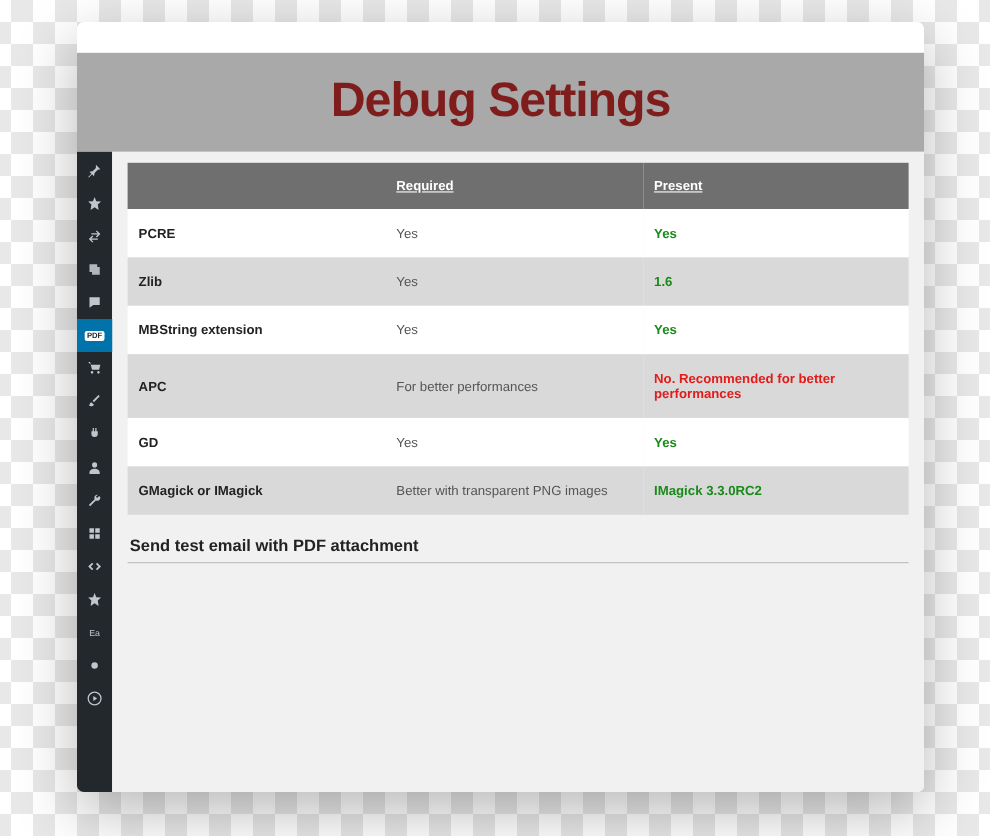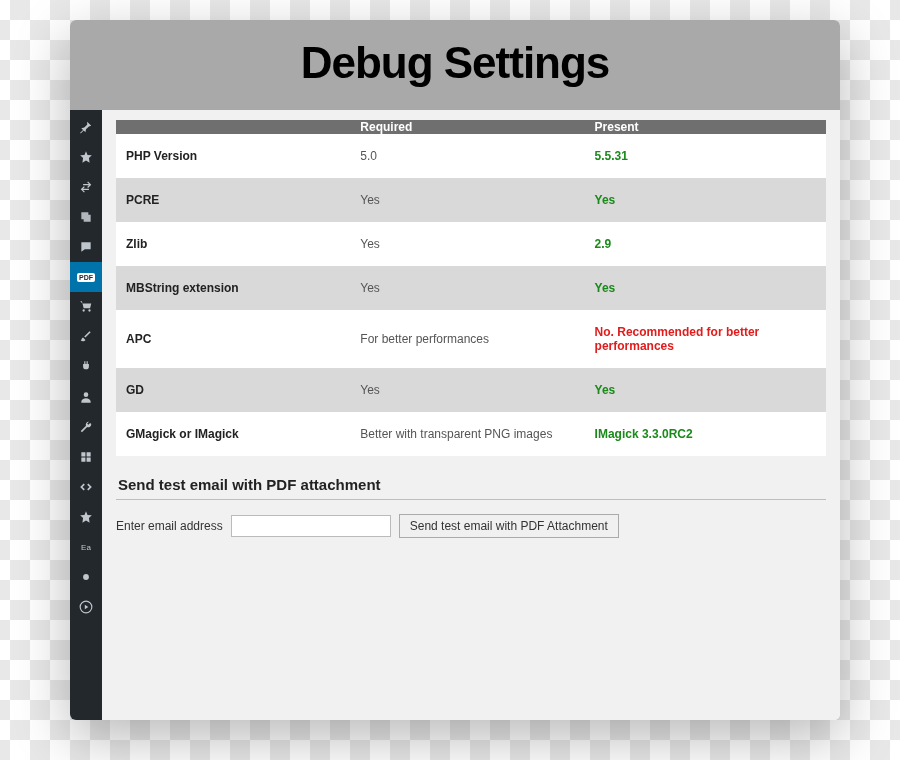--- a/index.html
+++ b/index.html
@@ -26,12 +26,13 @@
   }
   .titlebar {
     background: #a9a9a9;
-    color: #000000;
+    color: #7f1d1d;
     text-align: center;
     font-size: 44px;
     font-weight: 700;
     padding: 18px 0 22px;
     letter-spacing: -1px;
+    margin-top: 28px;
   }
   .body {
     display: flex;

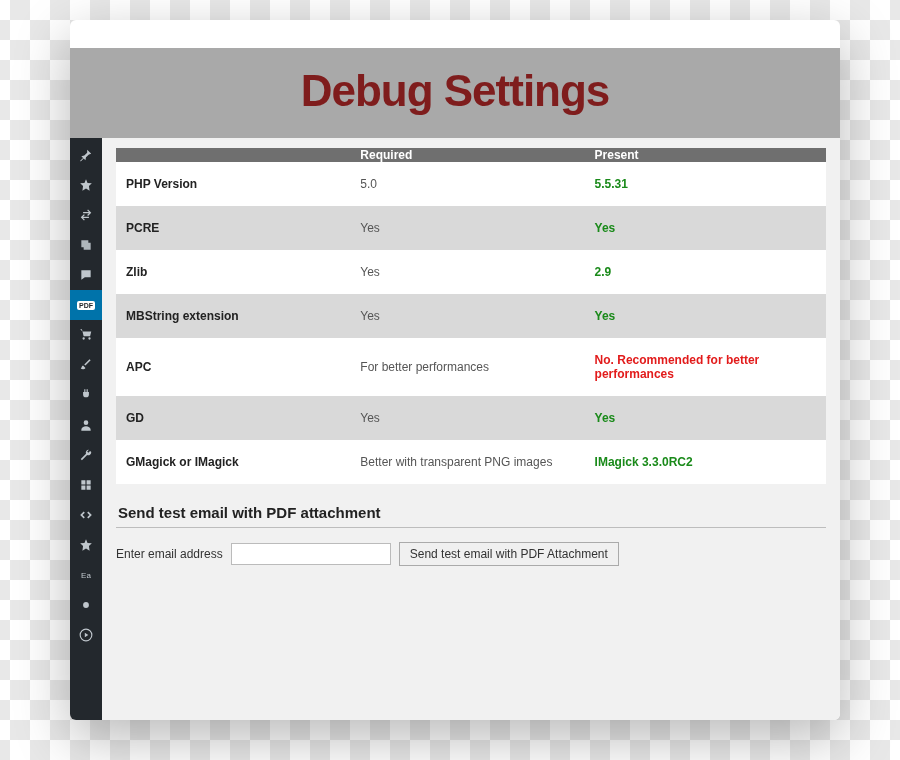--- a/index.html
+++ b/index.html
@@ -97,8 +97,9 @@
     background: #6f6f6f;
     color: #fff;
     font-weight: 700;
-    padding: 0 10px;
+    padding: 14px 10px;
     text-align: left;
+    text-decoration: underline;
   }
   thead th:first-child { width: 33%; }
   thead th:nth-child(2) { width: 33%; }

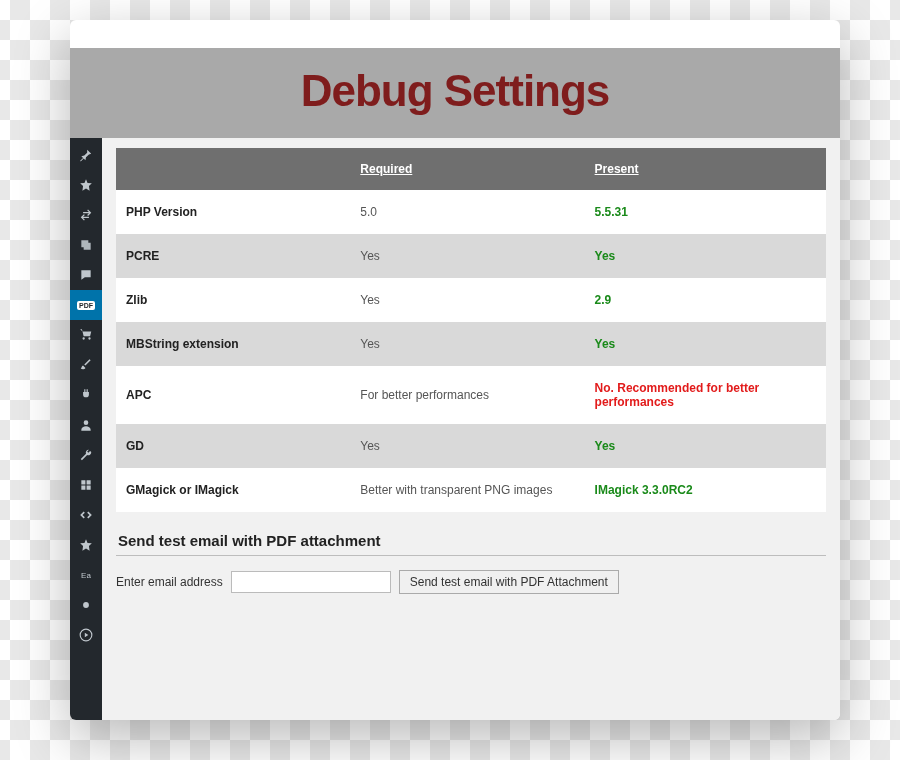--- a/index.html
+++ b/index.html
@@ -251,11 +251,6 @@
         </thead>
         <tbody id="req-body">
             <tr>
-              <td>PHP Version</td>
-              <td>5.0</td>
-              <td class="ok">5.5.31</td>
-            </tr>
-            <tr>
               <td>PCRE</td>
               <td>Yes</td>
               <td class="ok">Yes</td>

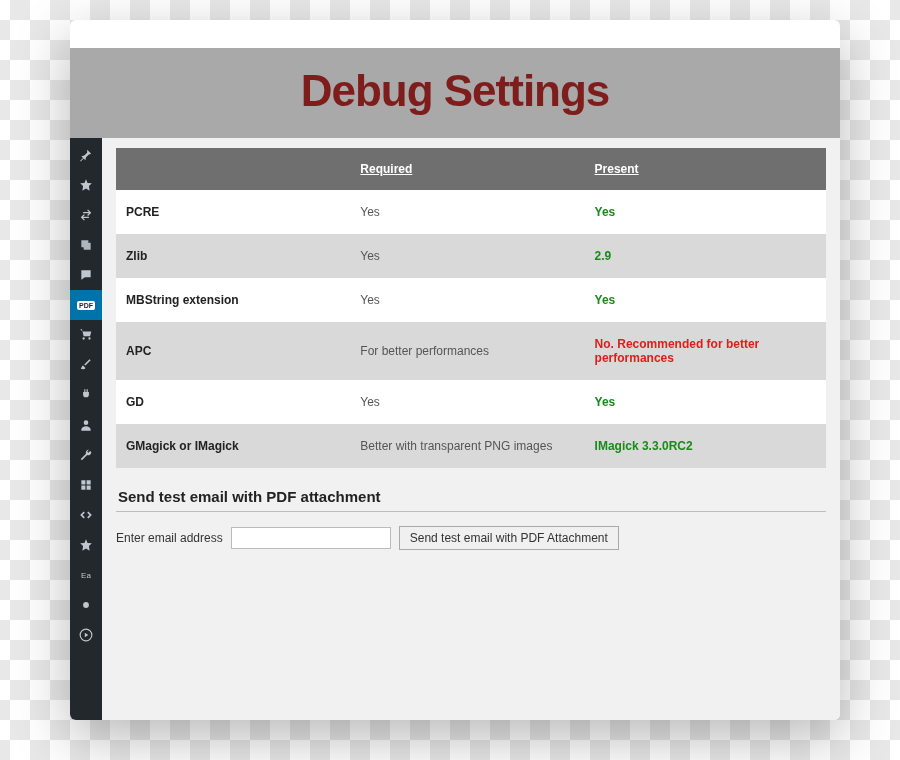--- a/index.html
+++ b/index.html
@@ -258,7 +258,7 @@
             <tr>
               <td>Zlib</td>
               <td>Yes</td>
-              <td class="ok">2.9</td>
+              <td class="ok">1.6</td>
             </tr>
             <tr>
               <td>MBString extension</td>

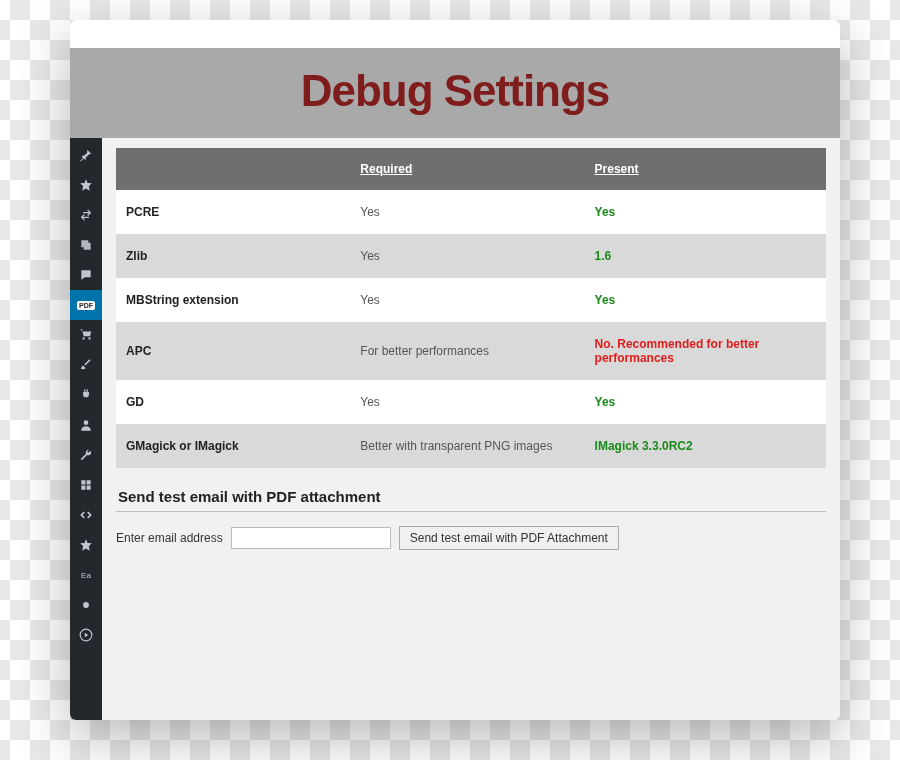--- a/index.html
+++ b/index.html
@@ -285,11 +285,6 @@
 
       <div class="section-heading">Send test email with PDF attachment</div>
 
-      <div class="email-row">
-        <span>Enter email address</span>
-        <input type="text" style="">
-        <button>Send test email with PDF Attachment</button>
-      </div>
     </div>
 
   </div>

